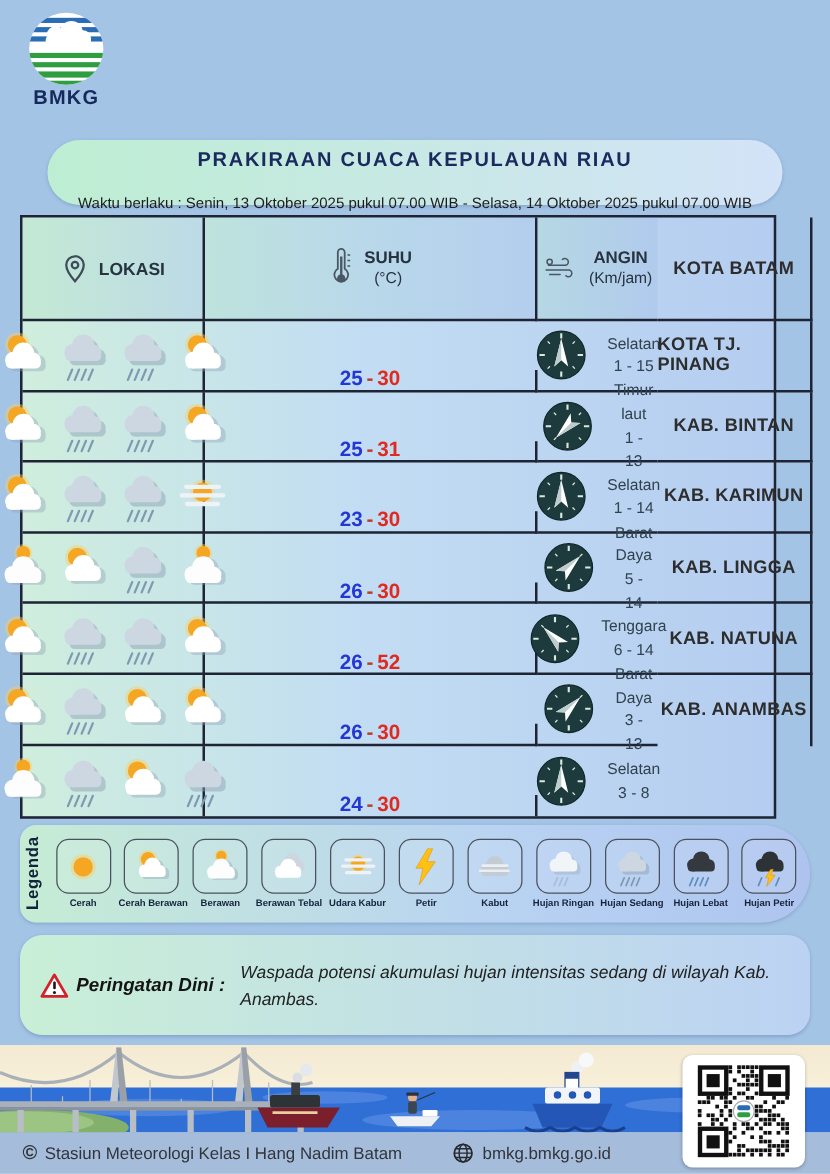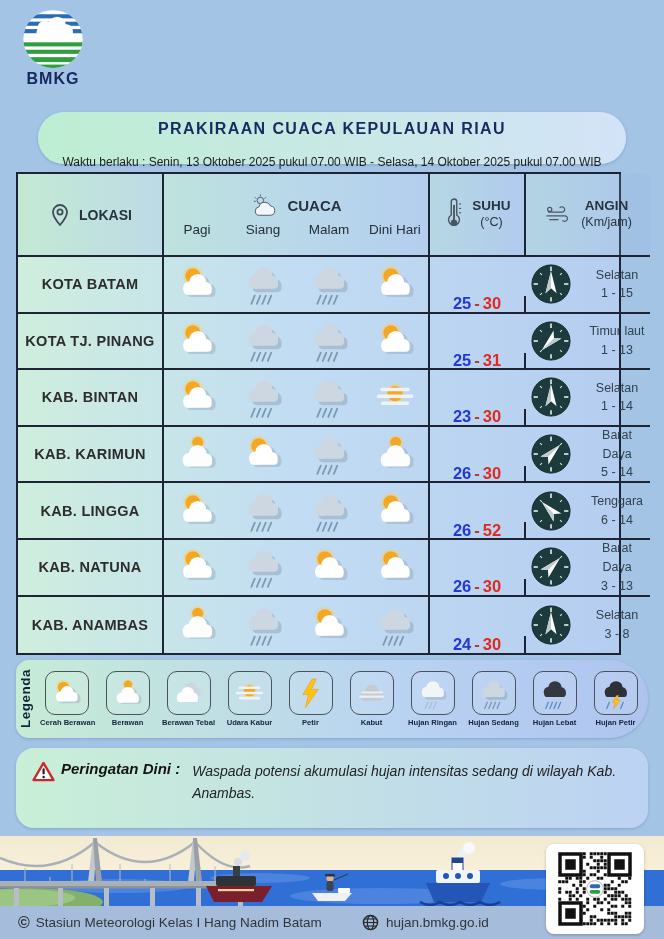--- a/index.html
+++ b/index.html
@@ -141,27 +141,6 @@
         <circle cx="12" cy="9" r="2.6" fill="none" stroke="#3f4c5a" stroke-width="1.8"></circle>
       </svg>
       <span>LOKASI</span>
-    </div>
-    <div class="cell cb cr head h-wx">
-      <div class="h-wx-top">
-        <svg width="30" height="26" viewBox="0 0 64 56">
-          <g stroke="#4a5663" stroke-width="2" fill="none">
-            <circle cx="22" cy="16" r="7"></circle>
-            <line x1="22" y1="3" x2="22" y2="7"></line>
-              <line x1="10" y1="9" x2="13" y2="12"></line>
-            <line x1="34" y1="9" x2="31" y2="12"></line>
-              <line x1="8" y1="18" x2="12" y2="18"></line>
-          </g>
-          <path d="M20 48 q-9 0 -9 -9 q0 -8 8 -9 q2 -10 13 -10 q9 0 12 8 q9 1 9 10 q0 10 -11 10 z" fill="#f2f6fa" stroke="#4a5663" stroke-width="2"></path>
-        </svg>
-        <span>CUACA</span>
-      </div>
-      <div class="h-periods">
-          <span>Pagi</span>
-          <span>Siang</span>
-          <span>Malam</span>
-          <span>Dini Hari</span>
-        </div>
     </div>
     <div class="cell cb cr head h-two">
       <svg width="22" height="36" viewBox="0 0 40 64">

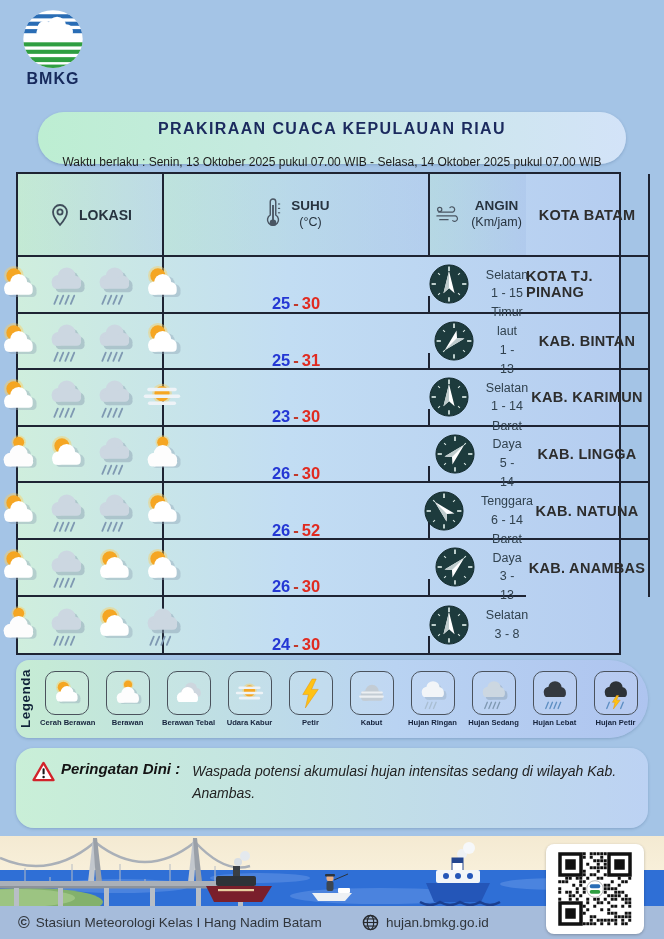--- a/index.html
+++ b/index.html
@@ -851,6 +851,15 @@
   <div class="legend">
     <div class="legend-label">Legenda</div>
     <div class="legend-items">
+        <div class="lg-item">
+          <div class="lg-box">
+            <svg class="" viewBox="0 0 64 64">
+              <circle cx="32" cy="32" r="19.5" fill="#fbcf60" opacity=".45"></circle>
+              <circle cx="32" cy="32" r="15" fill="#f5a623"></circle>
+            </svg>
+          </div>
+          <div class="lg-name">Cerah</div>
+        </div>
         <div class="lg-item">
           <div class="lg-box">
             <svg class="" viewBox="0 0 64 64">

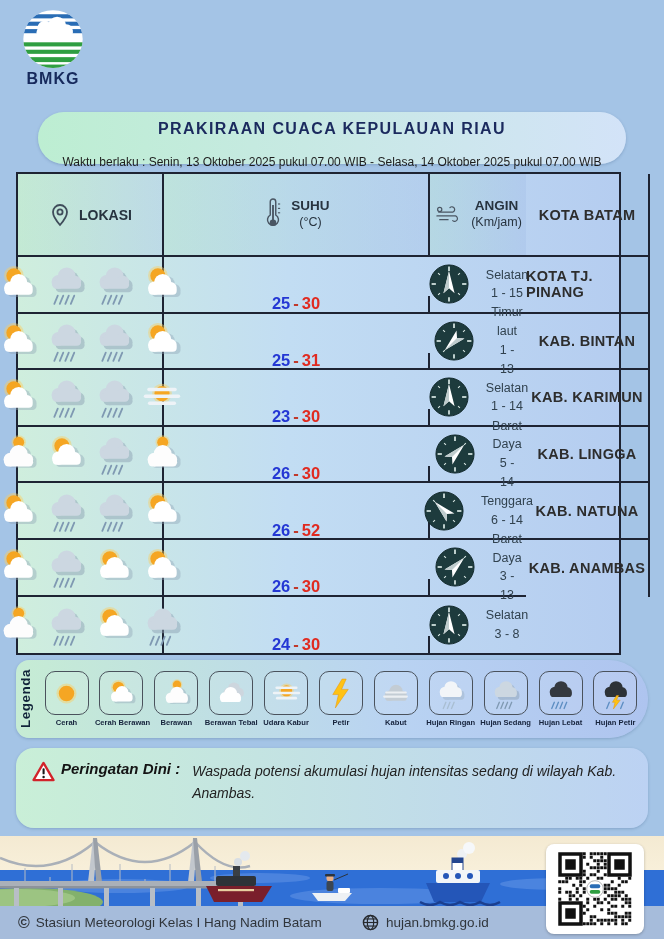--- a/index.html
+++ b/index.html
@@ -76,7 +76,7 @@
   .warning{
     position:absolute;top:748px;left:16px;width:632px;height:80px;box-sizing:border-box;
     border-radius:18px;background:linear-gradient(90deg,#c9efd7,#bcd2f3);
-    padding:12px 16px;display:flex;align-items:flex-start;gap:6px;
+    padding:12px 16px;display:flex;align-items:center;gap:6px;
     box-shadow:0 1px 3px rgba(40,70,110,.25);
   }
   .warn-ico{width:23px;height:21px;flex:0 0 23px;margin-top:1px;}

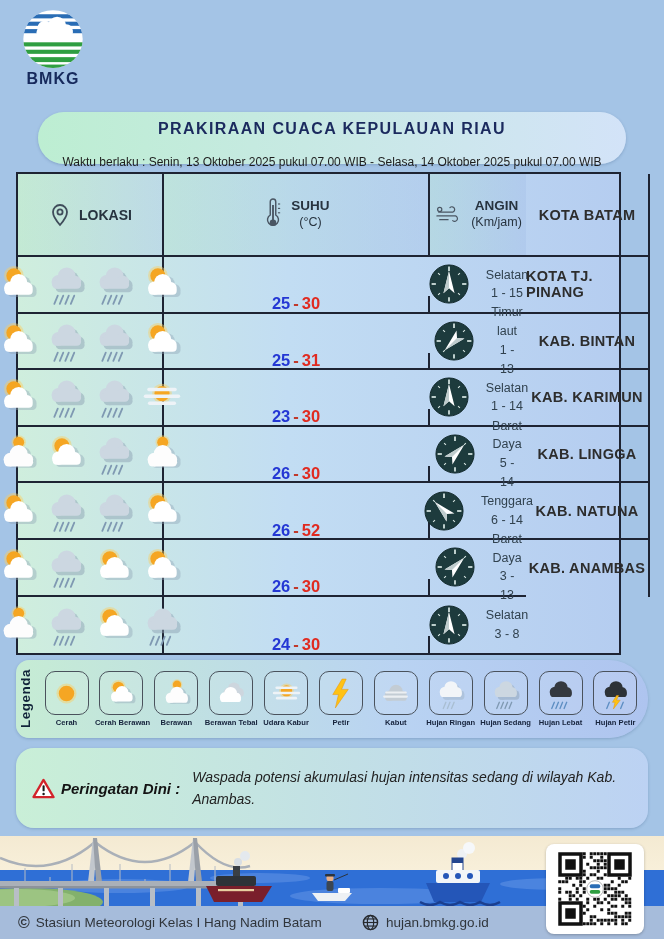--- a/index.html
+++ b/index.html
@@ -1294,7 +1294,7 @@
         <line x1="3.5" y1="7" x2="20.5" y2="7" stroke="#26292d" stroke-width="1.6"></line>
         <line x1="3.5" y1="17" x2="20.5" y2="17" stroke="#26292d" stroke-width="1.6"></line>
       </svg>
-      <span>hujan.bmkg.go.id</span>
+      <span>bmkg.bmkg.go.id</span>
     </div>
   </div>
 

